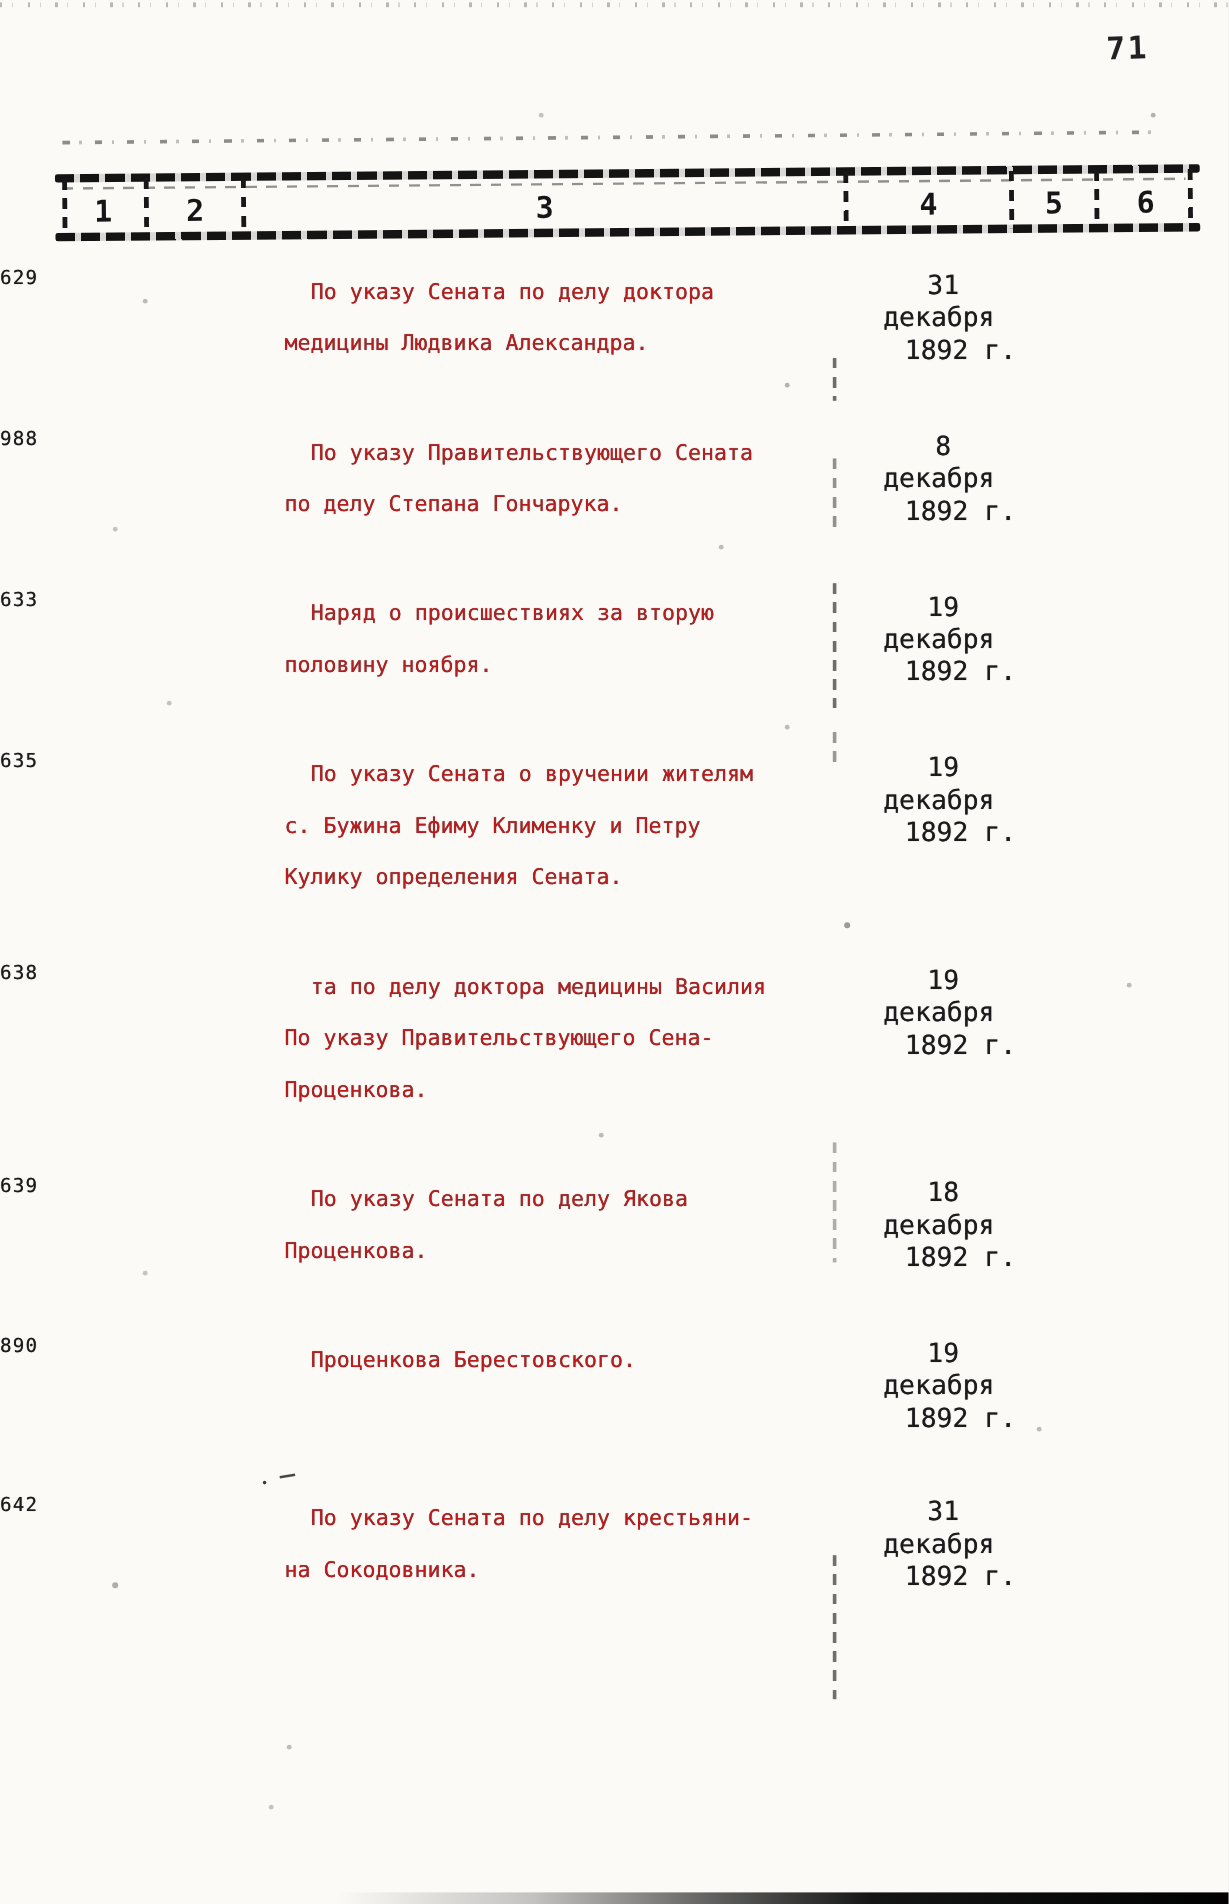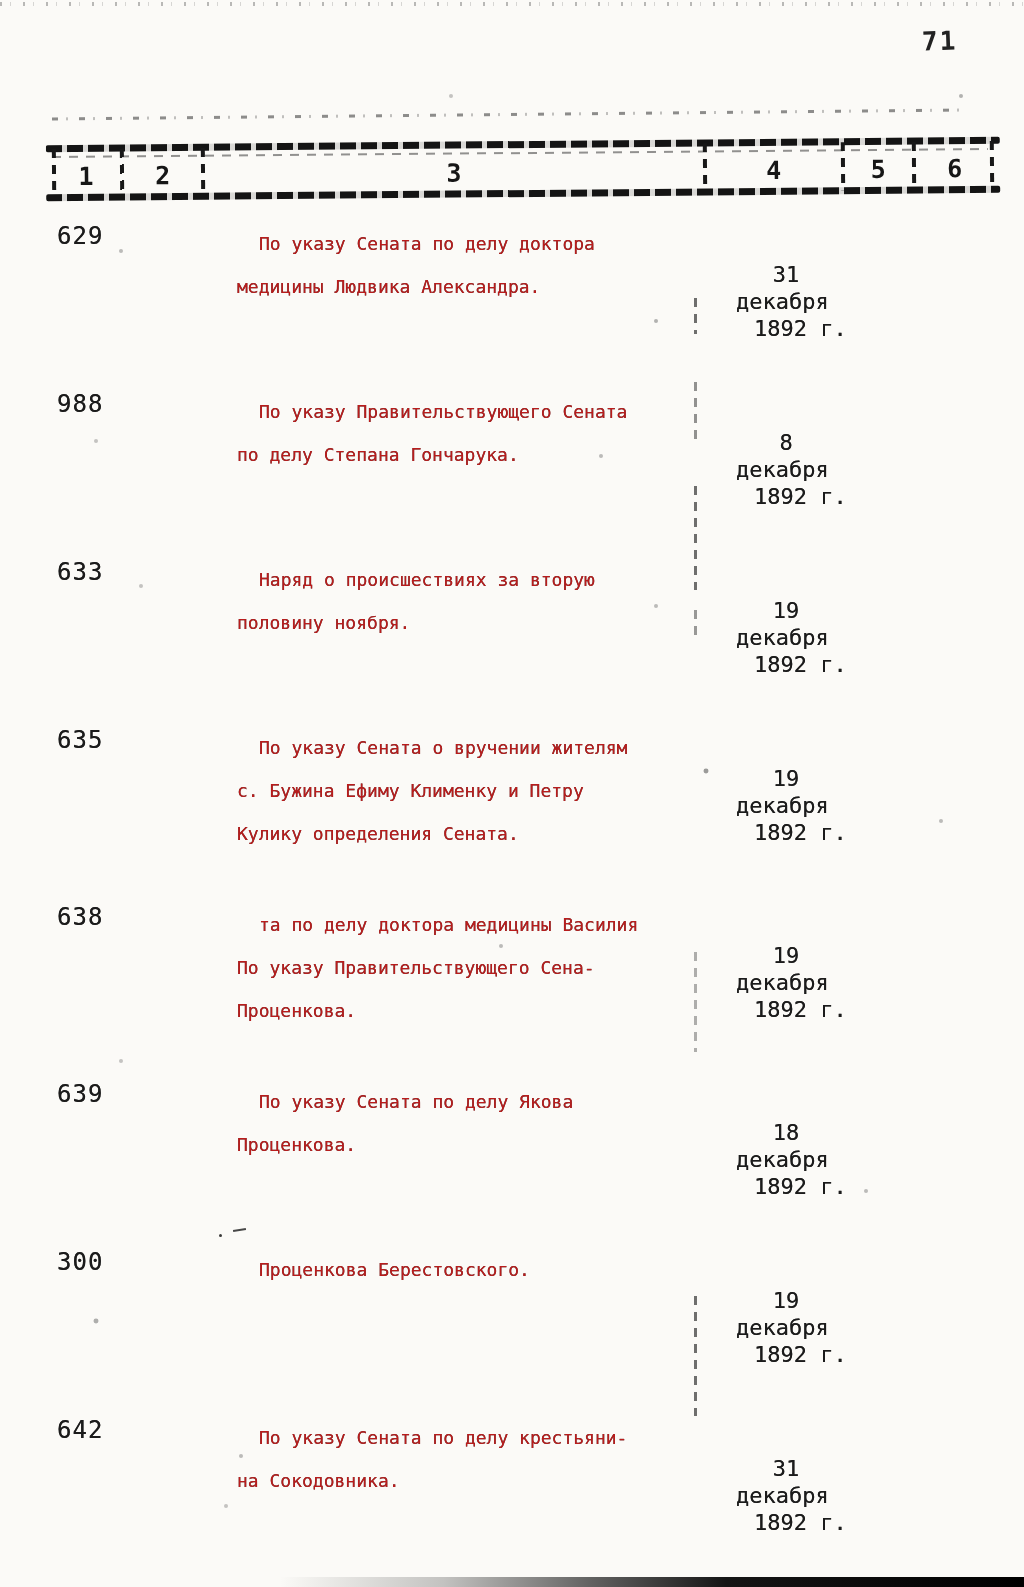--- a/index.html
+++ b/index.html
@@ -90,8 +90,8 @@
   .entries { position:absolute; top:222px; left:0; width:1024px; }
   .entry { display:flex; margin-bottom:48px; align-items:flex-start; }
   .col-no {
-    flex:0 0 213px; box-sizing:border-box; padding-left:57px;
-    font-size:24px; letter-spacing:1px; color:#1b1b1b;
+    flex:0 0 213px; box-sizing:border-box; 
+    font-size:16px; letter-spacing:1px; color:#1b1b1b;
     text-shadow:0 0 .6px rgba(25,25,25,.8);
   }
   .col-title {

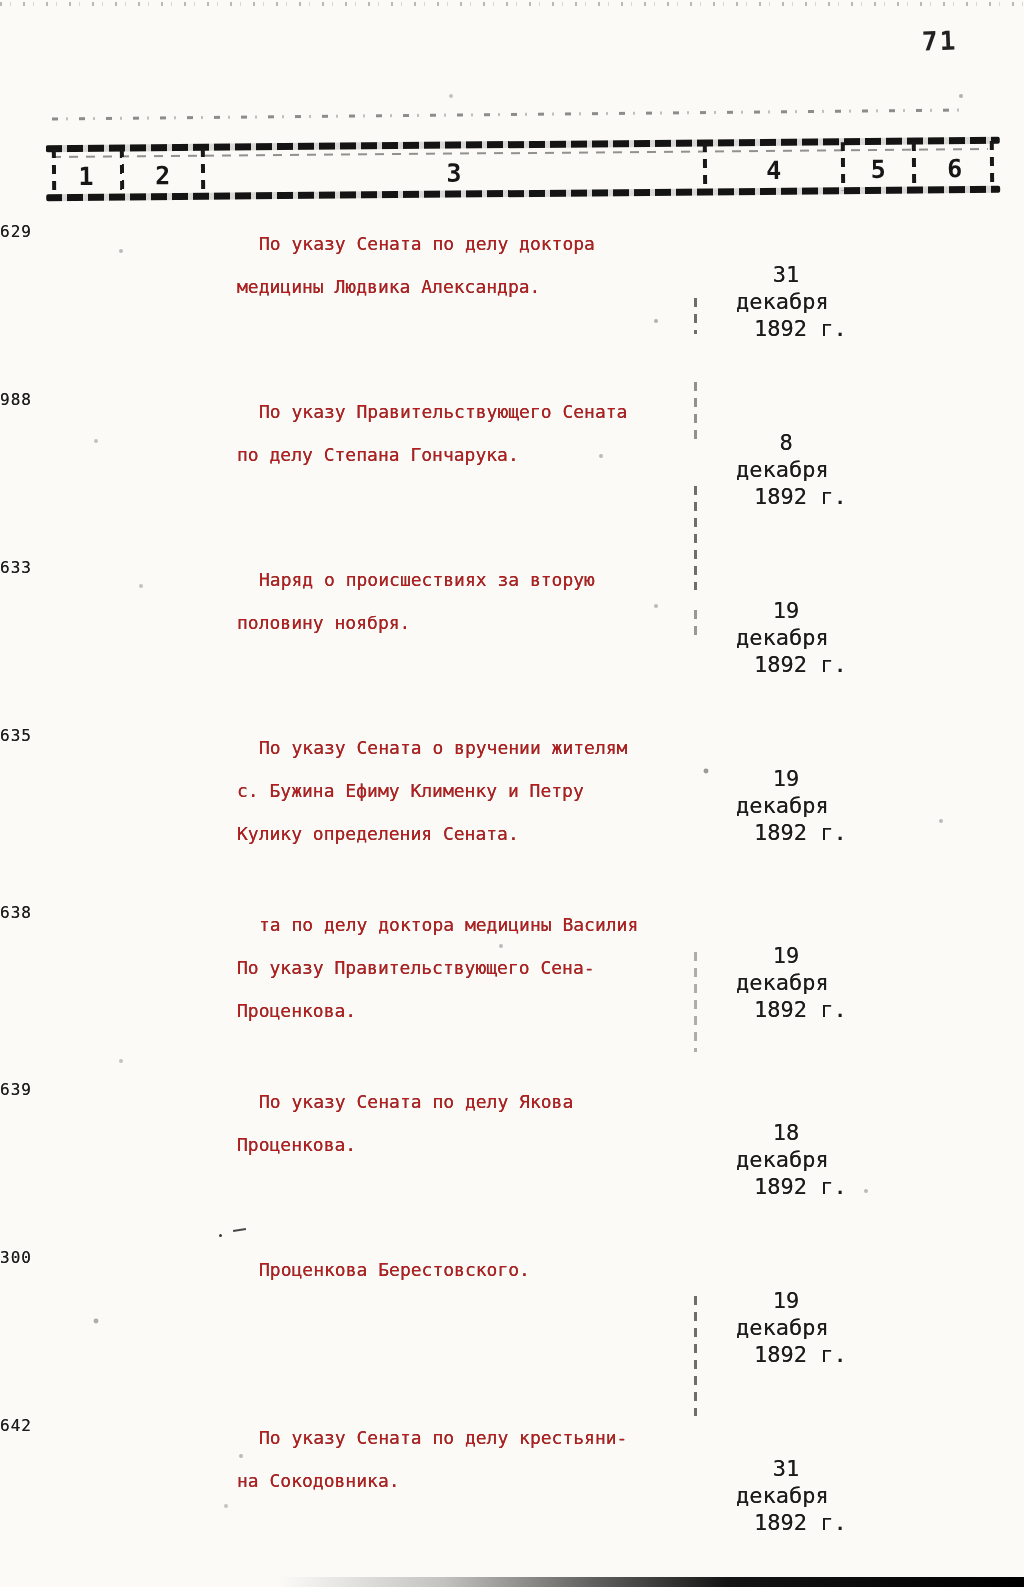--- a/index.html
+++ b/index.html
@@ -108,7 +108,6 @@
     font-size:22px; line-height:27px; color:#1b1b1b;
     text-shadow:0 0 .6px rgba(25,25,25,.8);
     white-space:nowrap;
-    margin-top:36px;
   }
   .date-day   { width:124px; text-align:center; }
   .date-month { padding-left:12px; }

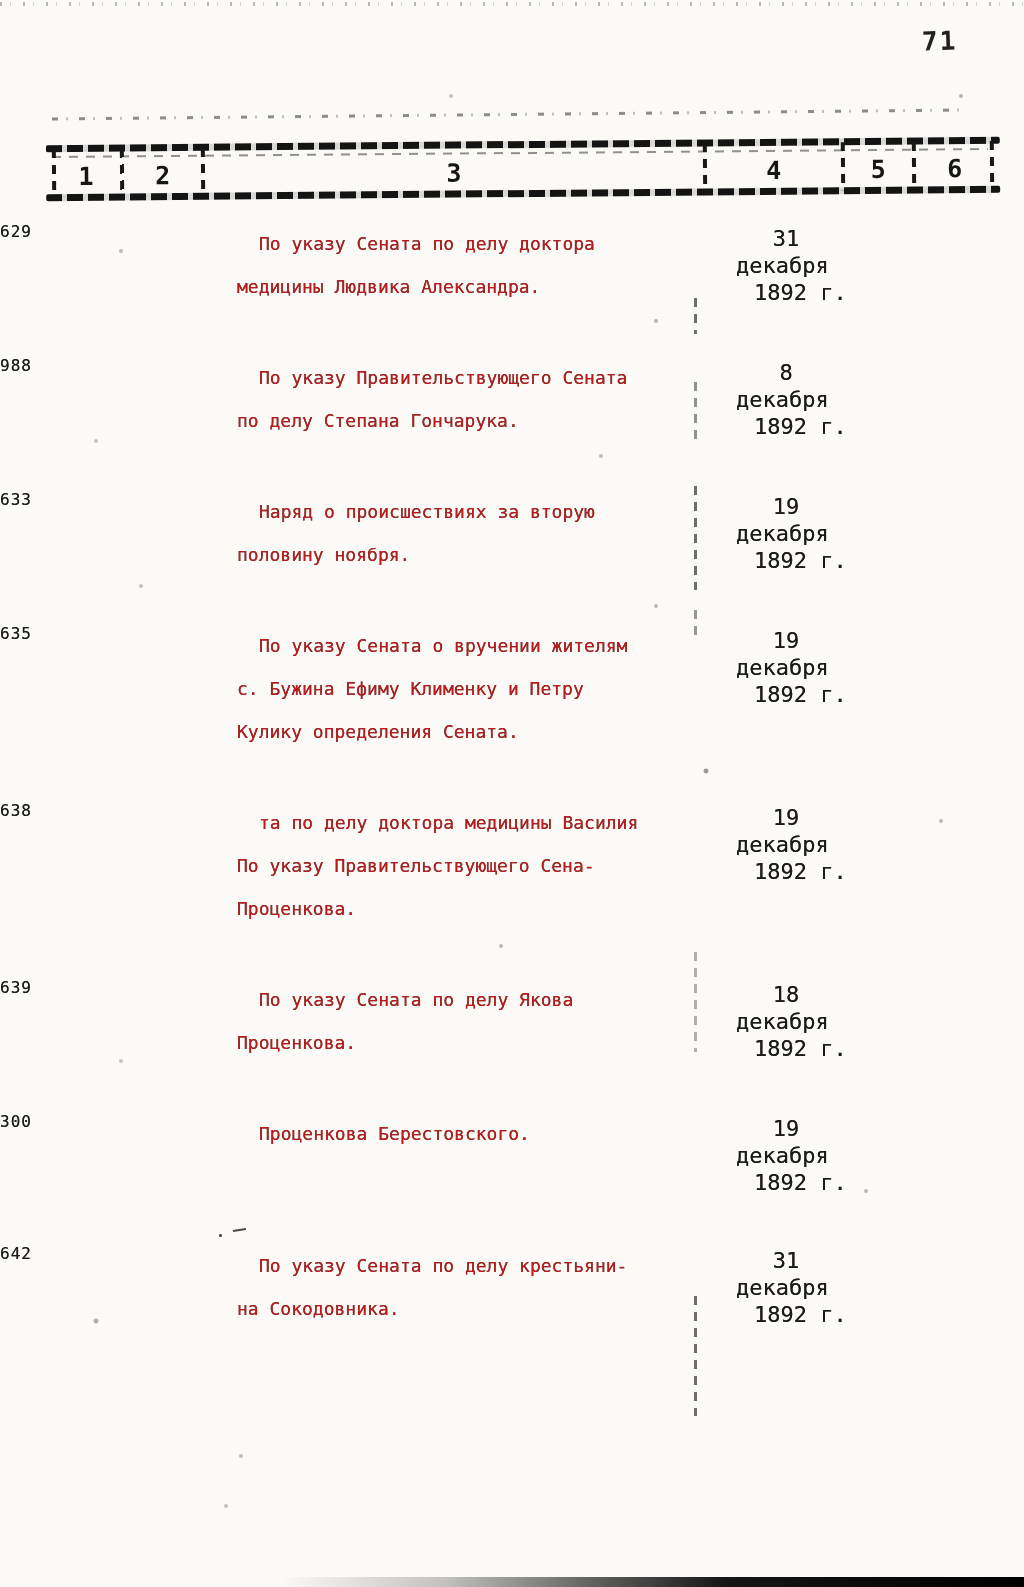--- a/index.html
+++ b/index.html
@@ -230,7 +230,7 @@
     </div>
 
     <div class="entry">
-      <div class="col-no">300</div>
+      <div class="col-no">890</div>
       <div class="col-title">
         <div class="title-line">Проценкова Берестовского.</div>
 

